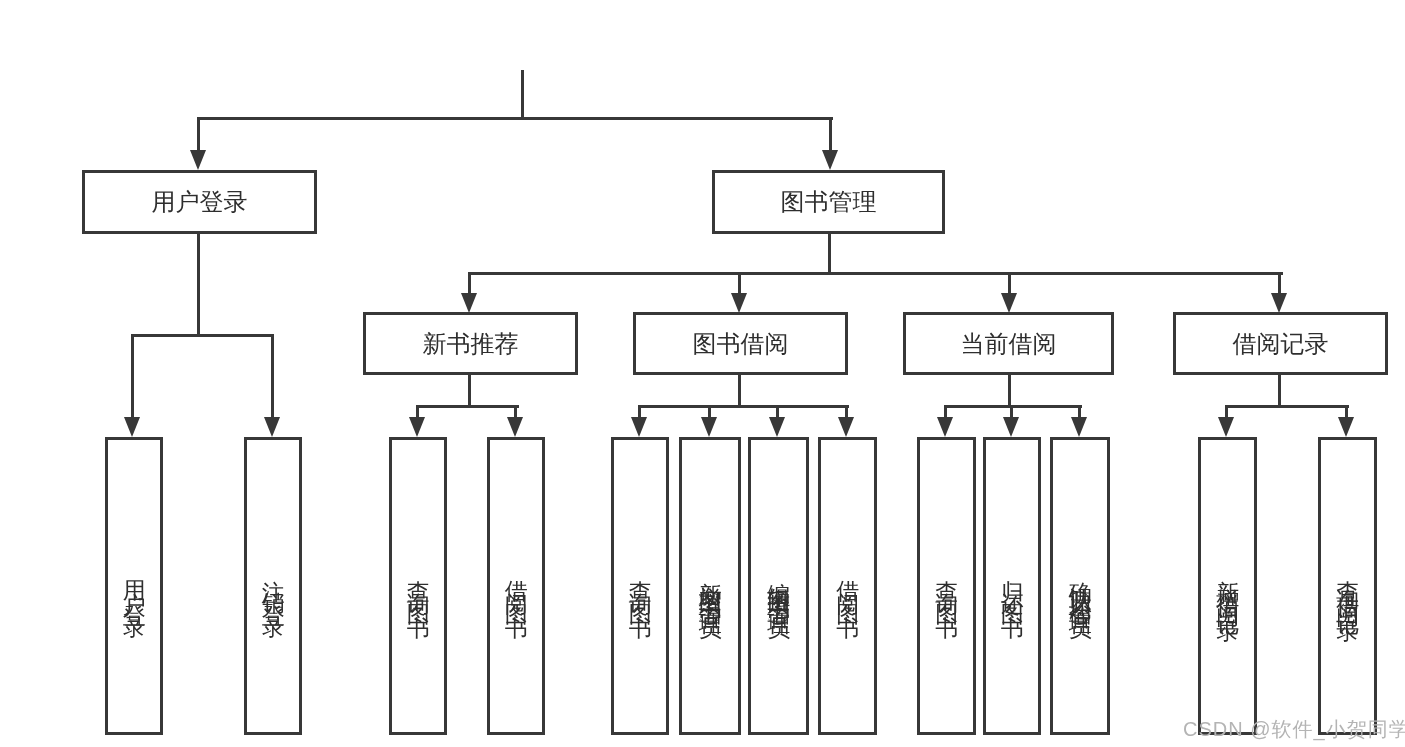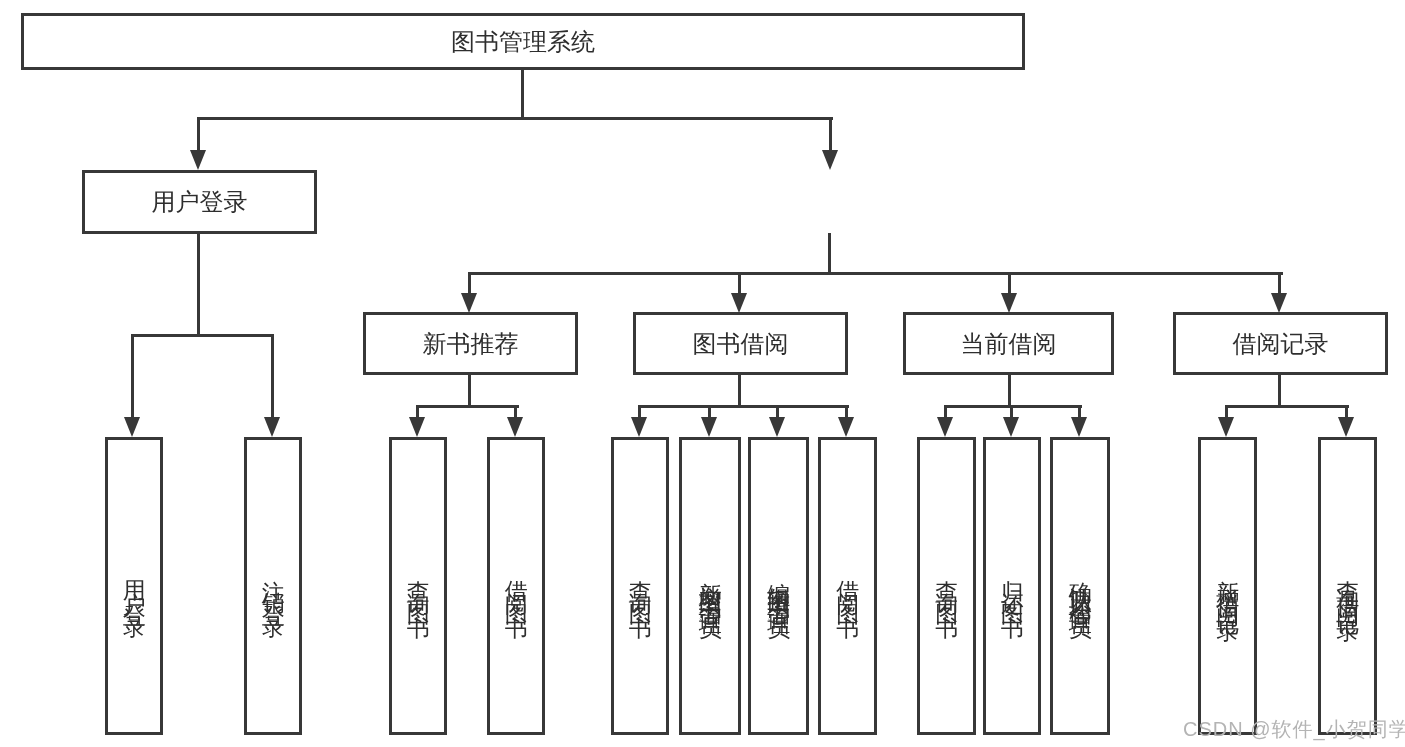--- a/index.html
+++ b/index.html
@@ -35,7 +35,6 @@
 
 <div class="canvas">
 
-  <div class="box" style="left:21px;top:13px;width:1004px;height:57px;">图书管理系统</div>
 
   <div class="line" style="left:521px;top:70px;width:3px;height:49px;"></div>
   <div class="line" style="left:197px;top:117px;width:636px;height:3px;"></div>

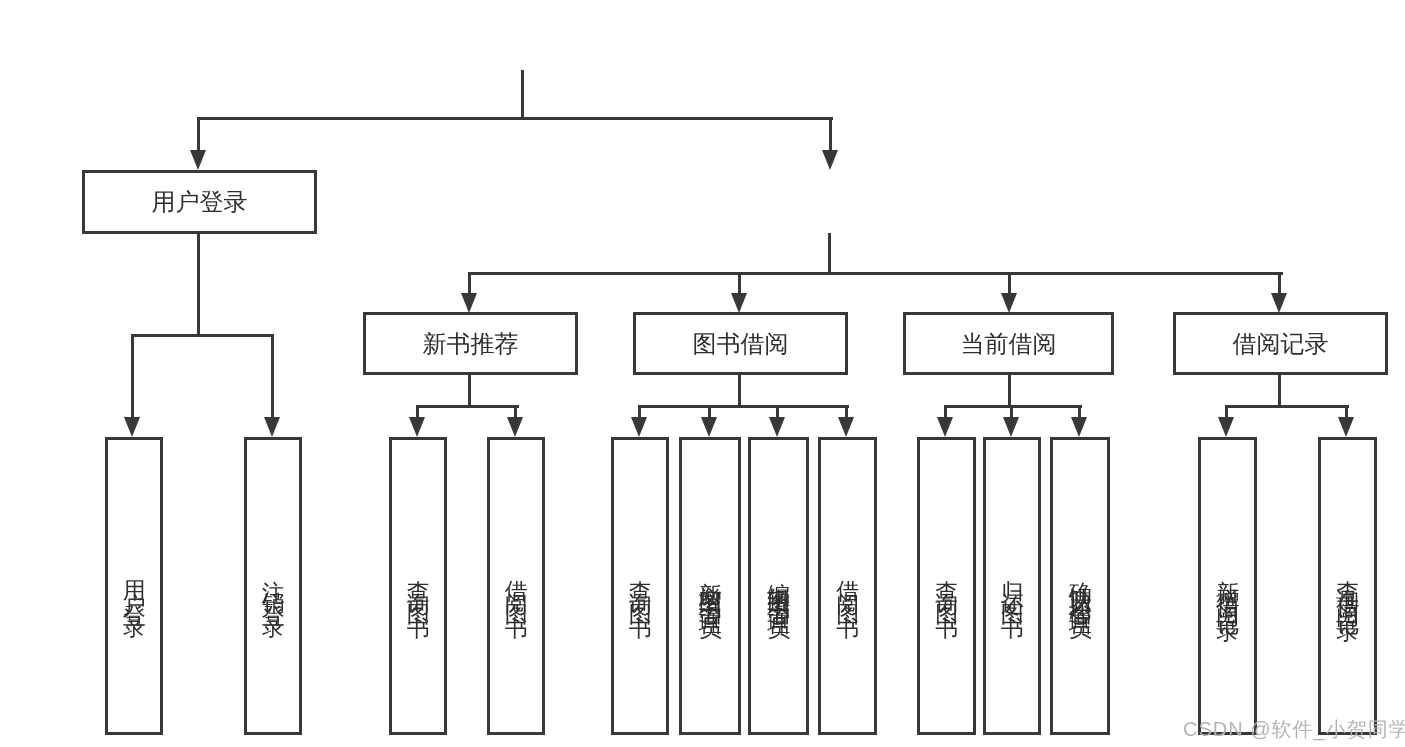--- a/index.html
+++ b/index.html
@@ -44,6 +44,7 @@
   <div class="arrow" style="left:822px;top:150px;"></div>
 
   <div class="box" style="left:82px;top:170px;width:235px;height:64px;">用户登录</div>
+  <div class="box" style="left:712px;top:170px;width:233px;height:64px;">图书管理</div>
 
   <div class="line" style="left:197px;top:233px;width:3px;height:103px;"></div>
   <div class="line" style="left:131px;top:334px;width:143px;height:3px;"></div>

